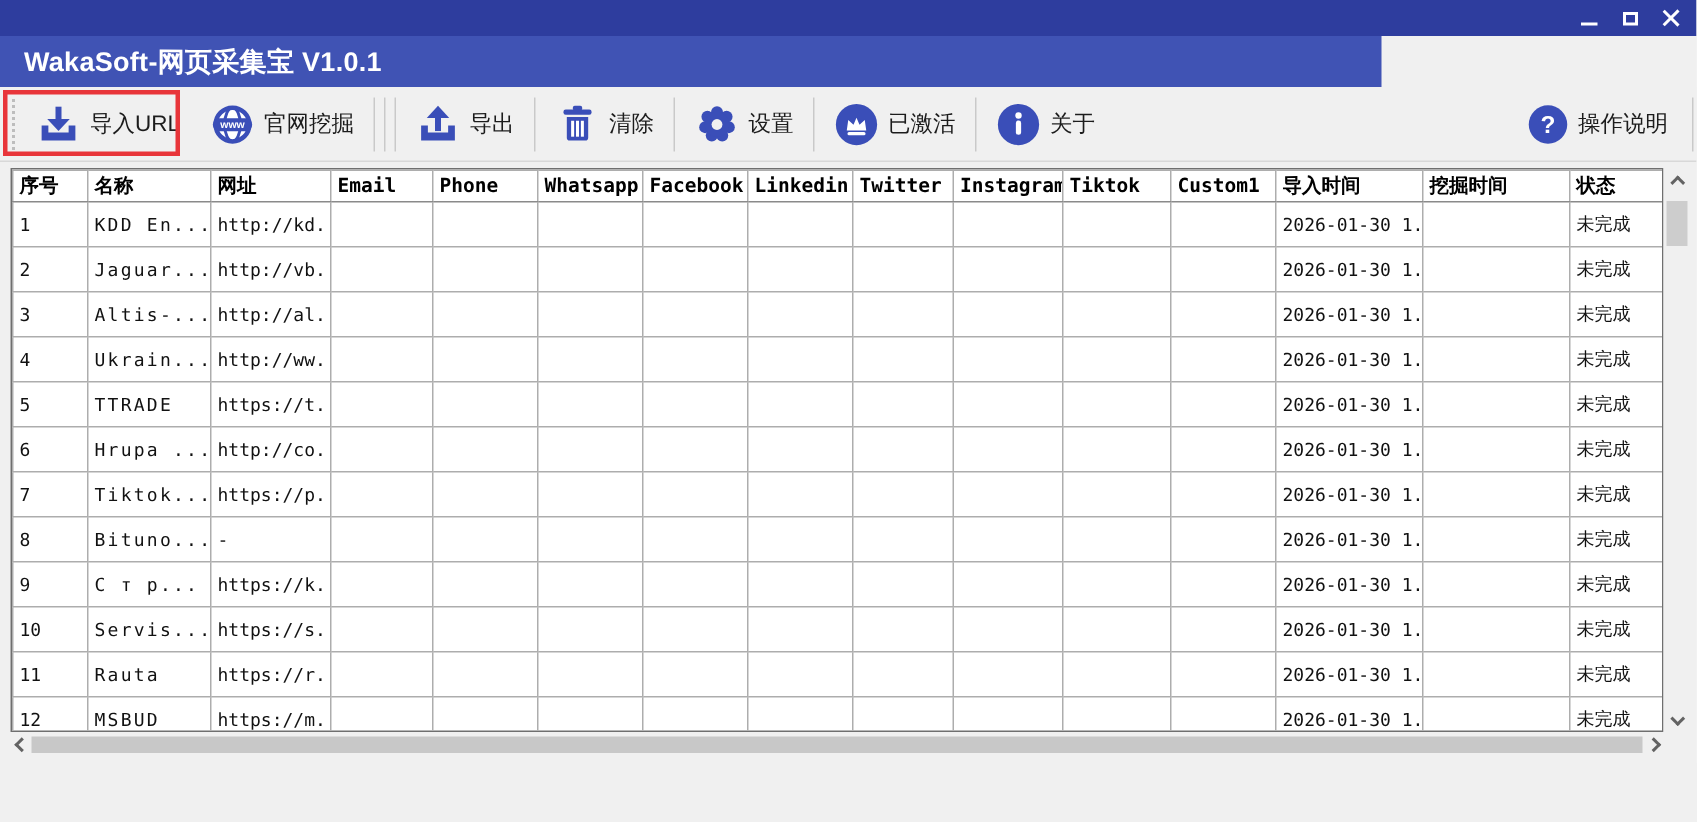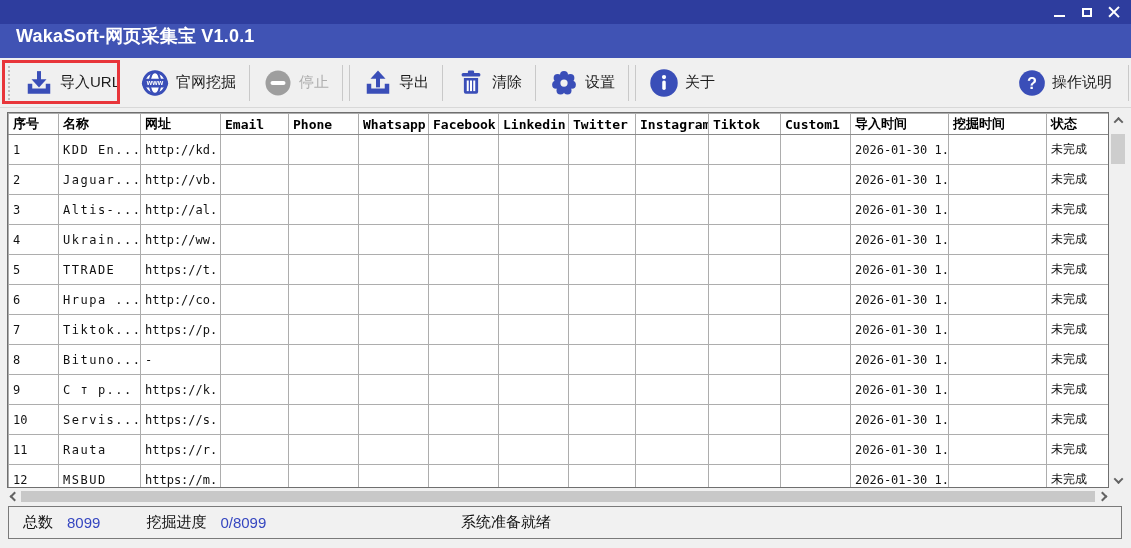--- a/index.html
+++ b/index.html
@@ -18,7 +18,7 @@
   .close-glyph::before { transform:rotate(45deg); }
   .close-glyph::after { transform:rotate(-45deg); }
 
-  .title-bar { position:absolute; left:0; top:24px; width:1131px; height:34px; background:#4053b4; display:flex; }
+  .title-bar { position:absolute; left:0; top:24px; width:921px; height:34px; background:#4053b4; display:flex; align-items:center; }
   .app-title { color:#fff; font-size:18px; font-weight:bold; margin-left:16px; letter-spacing:.2px; }
 
   

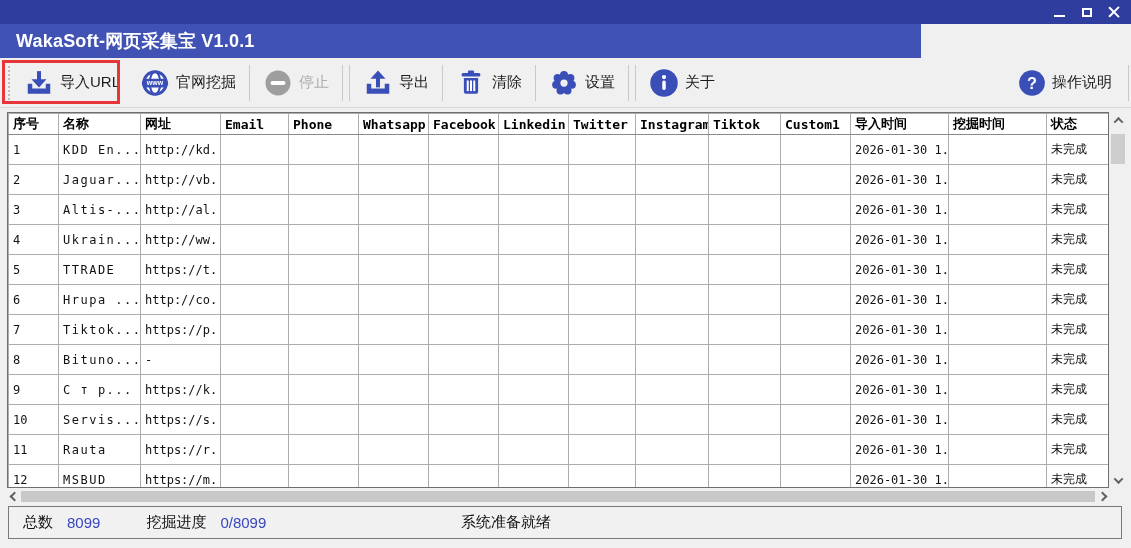--- a/index.html
+++ b/index.html
@@ -116,15 +116,6 @@
 
     <span class="tb-sep"></span>
 
-    <div class="tb-btn disabled">
-      <span>
-        <svg width="30" height="30" viewBox="0 0 24 24">
-          <circle cx="12" cy="12" r="10" fill="#9e9e9e"></circle>
-          <rect x="6" y="10.4" width="12" height="3.2" rx="1.6" fill="#fff"></rect>
-        </svg>
-      </span>
-      <span class="lbl">停止</span>
-    </div>
 
     <span class="tb-sep"></span>
 

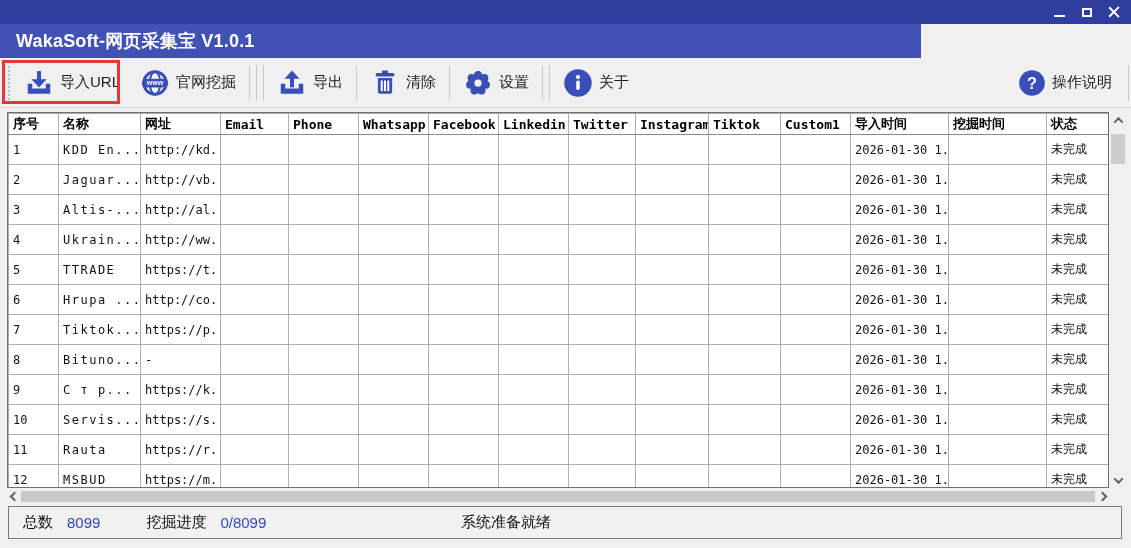--- a/index.html
+++ b/index.html
@@ -170,6 +170,16 @@
 
     <span class="tb-sep"></span>
 
+    <div class="tb-btn">
+      <span>
+        <svg width="30" height="30" viewBox="0 0 24 24">
+          <circle cx="12" cy="12" r="11" fill="#3a4eb8"></circle>
+          <path d="M6.8 15.2 L7.6 9.6 L10.4 12.1 L12 8.4 L13.6 12.1 L16.4 9.6 L17.2 15.2 Z" fill="#fff"></path>
+          <rect x="7.2" y="16" width="9.6" height="1.7" rx="0.8" fill="#fff"></rect>
+        </svg>
+      </span>
+      <span class="lbl">已激活</span>
+    </div>
 
     <span class="tb-sep"></span>
 

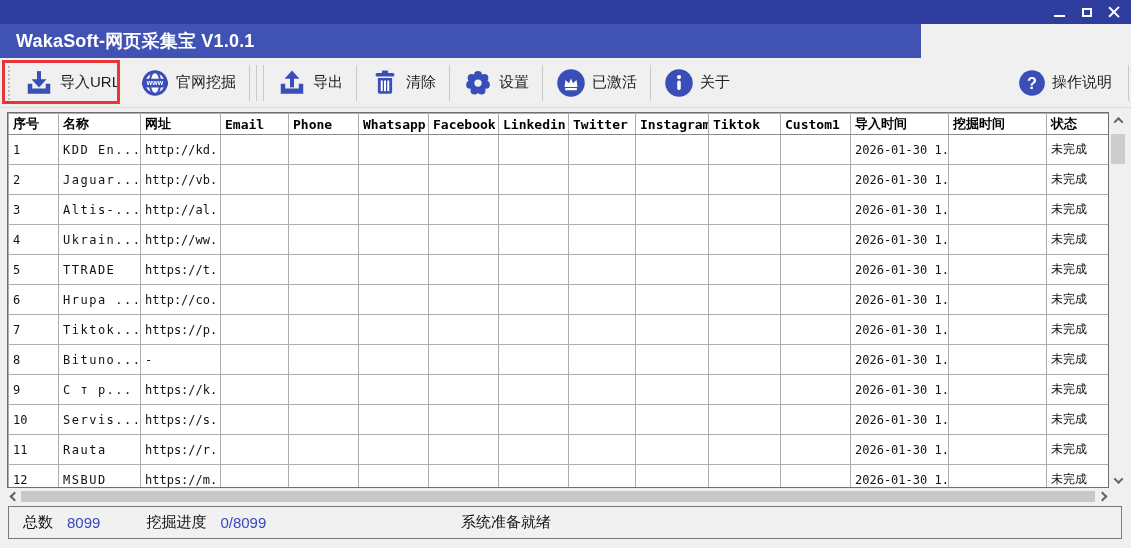--- a/index.html
+++ b/index.html
@@ -475,13 +475,6 @@
       </div>
   </div>
 
-  <div class="status-bar">
-    <span class="k">总数</span>
-    <span class="v">8099</span>
-    <span class="k k2">挖掘进度</span>
-    <span class="v">0/8099</span>
-    <span class="status-msg">系统准备就绪</span>
-  </div>
 
 </div>
 

